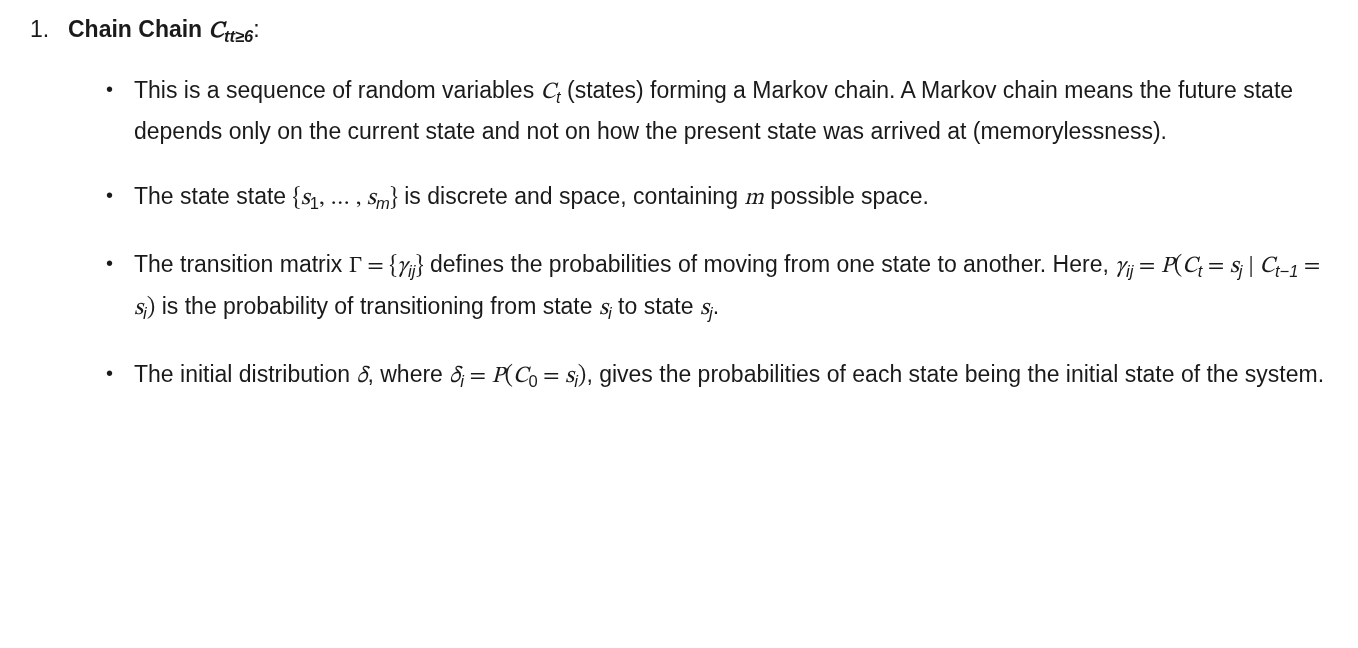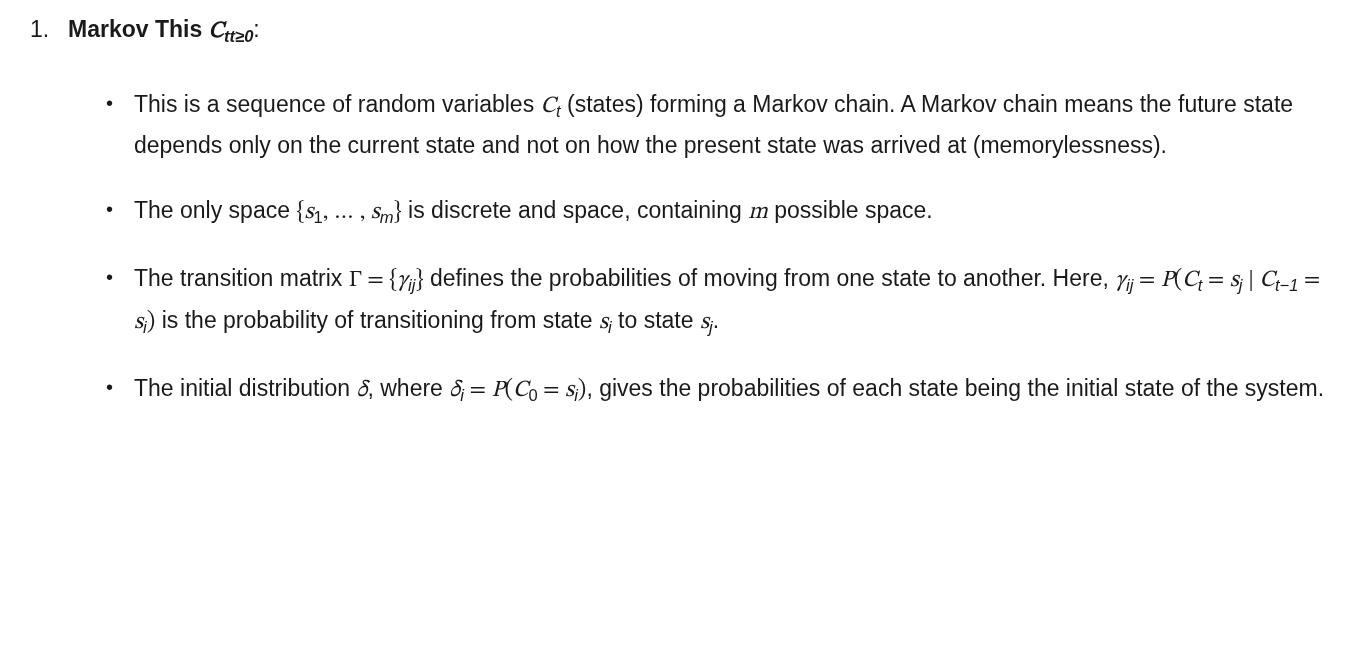--- a/index.html
+++ b/index.html
@@ -86,7 +86,7 @@
 <ol class="ordered-list">
   <li class="ordered-item">
     <span class="list-heading">
-      <span>Markov This</span>
+      <span>Chain Chain</span>
       <span class="math">C</span><span class="sub">tt≥0</span></span><span>:</span>
 
     <ul class="sub-list">

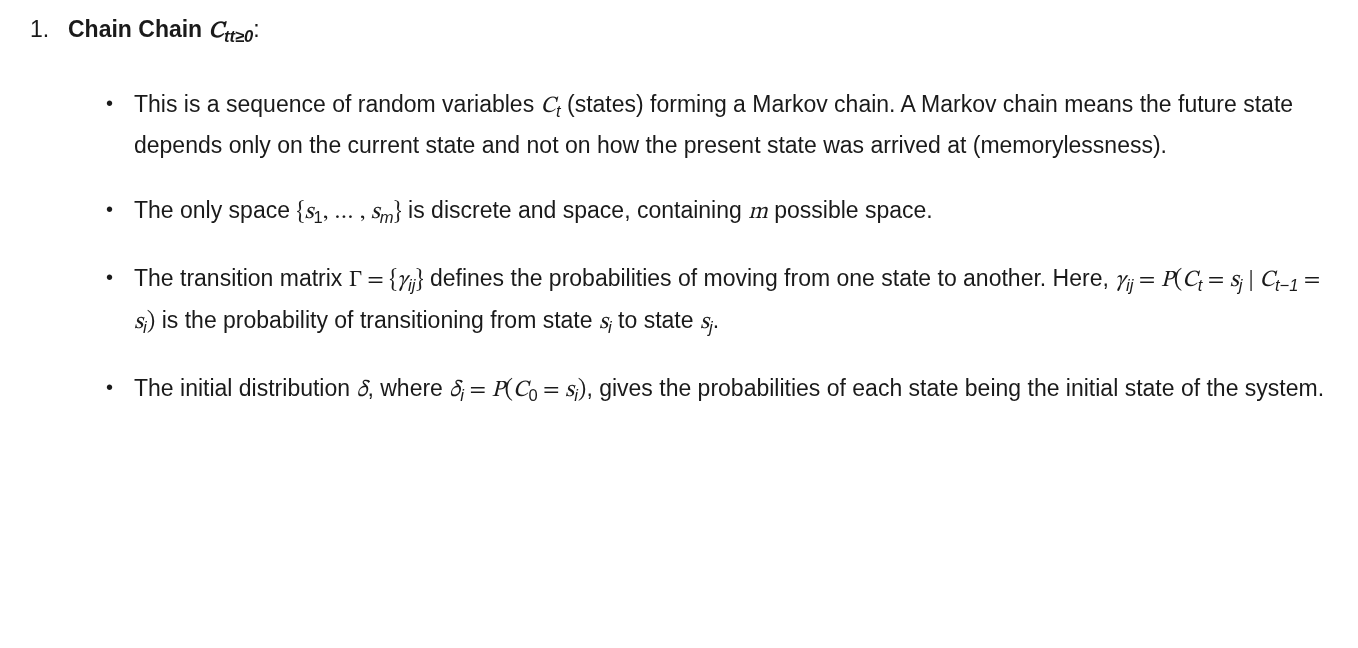--- a/index.html
+++ b/index.html
@@ -87,7 +87,7 @@
   <li class="ordered-item">
     <span class="list-heading">
       <span>Chain Chain</span>
-      <span class="math">C</span><span class="sub">tt≥0</span></span><span>:</span>
+      <span class="math">C</span><span class="sub">tt≥6</span></span><span>:</span>
 
     <ul class="sub-list">
 

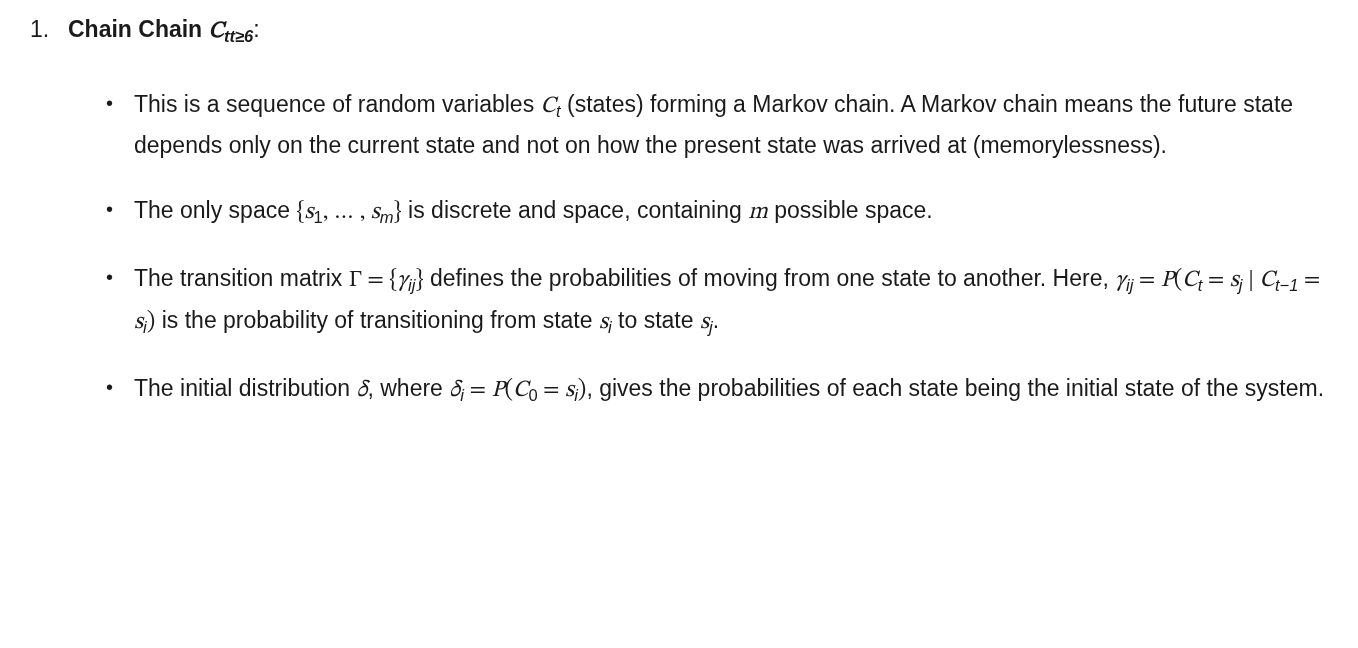--- a/index.html
+++ b/index.html
@@ -37,7 +37,7 @@
     }
     .sub-list {
       list-style: none;
-      margin-top: 34px;
+      margin-top: 20px;
       padding-left: 38px;
     }
     .sub-item {

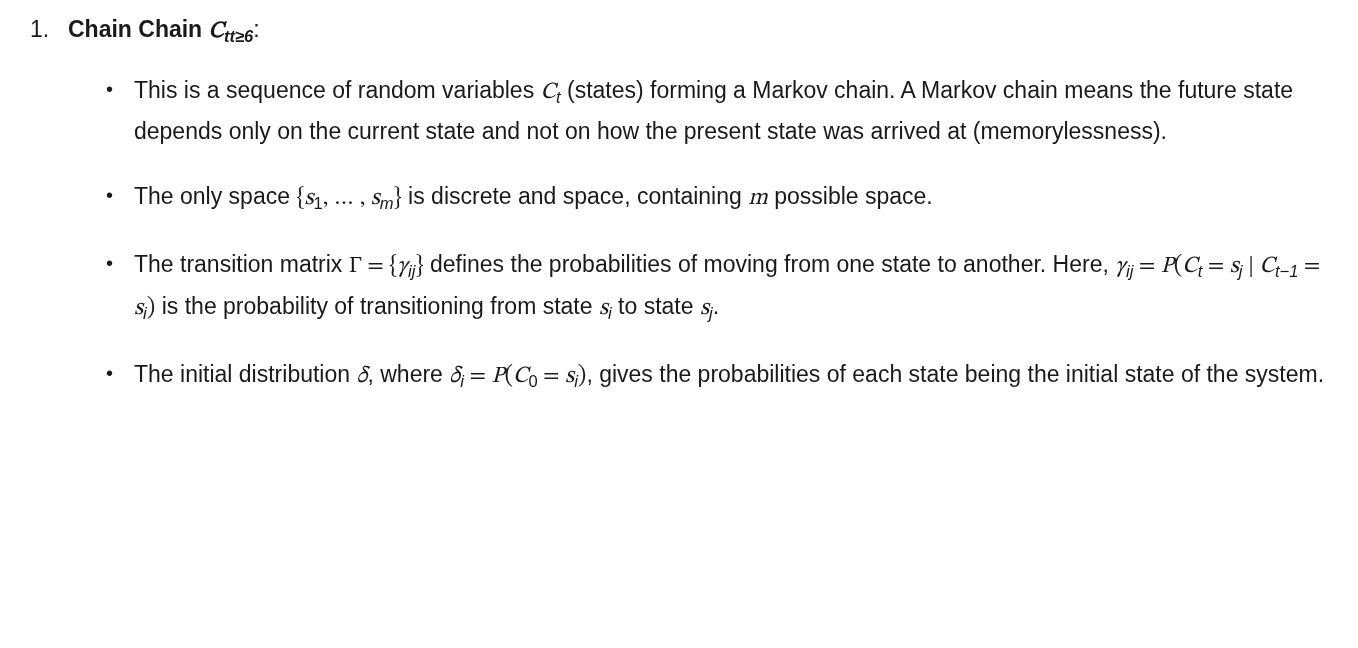--- a/index.html
+++ b/index.html
@@ -96,7 +96,7 @@
       </li>
 
       <li class="sub-item">
-        <span>The only space </span><span class="math brace">{</span><span class="math">s</span><span class="subn">1</span><span class="math math-rm">, … , </span><span class="math">s</span><span class="sub">m</span><span class="math brace">}</span><span> is discrete and space, containing </span><span class="math">m</span><span> possible space.</span>
+        <span>The state state </span><span class="math brace">{</span><span class="math">s</span><span class="subn">1</span><span class="math math-rm">, … , </span><span class="math">s</span><span class="sub">m</span><span class="math brace">}</span><span> is discrete and space, containing </span><span class="math">m</span><span> possible space.</span>
       </li>
 
       <li class="sub-item">

